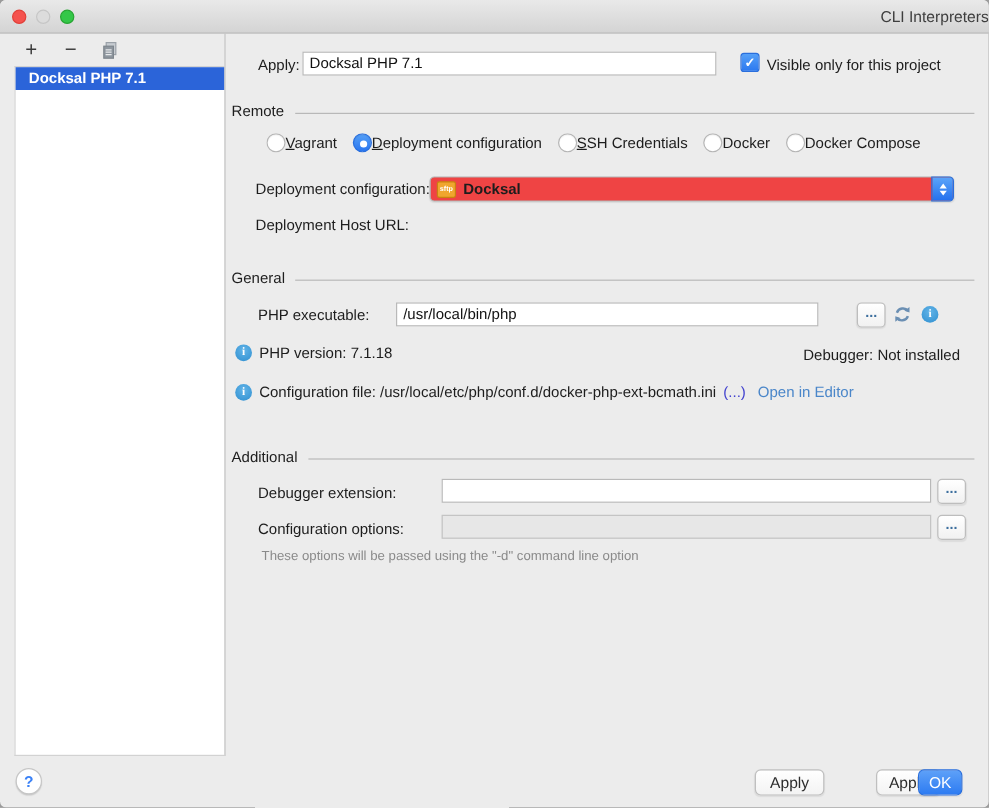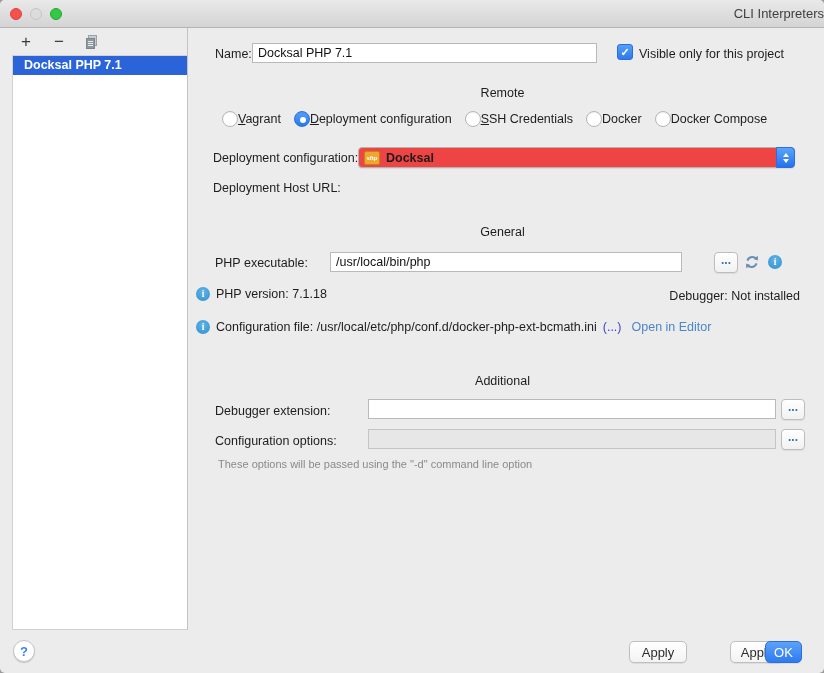--- a/index.html
+++ b/index.html
@@ -115,7 +115,7 @@
   </div>
   <div class="side-divider"></div>
 
-  <span class="lbl" style="left:215px;top:47px;">Name:</span>
+  <span class="lbl" style="left:215px;top:47px;">Apply:</span>
   <input class="field" style="left: 252px; top: 43px; width: 345px;" value="Docksal PHP 7.1">
   <span class="checkbox" style="left:617px;top:44px;">
     <span>✓</span>

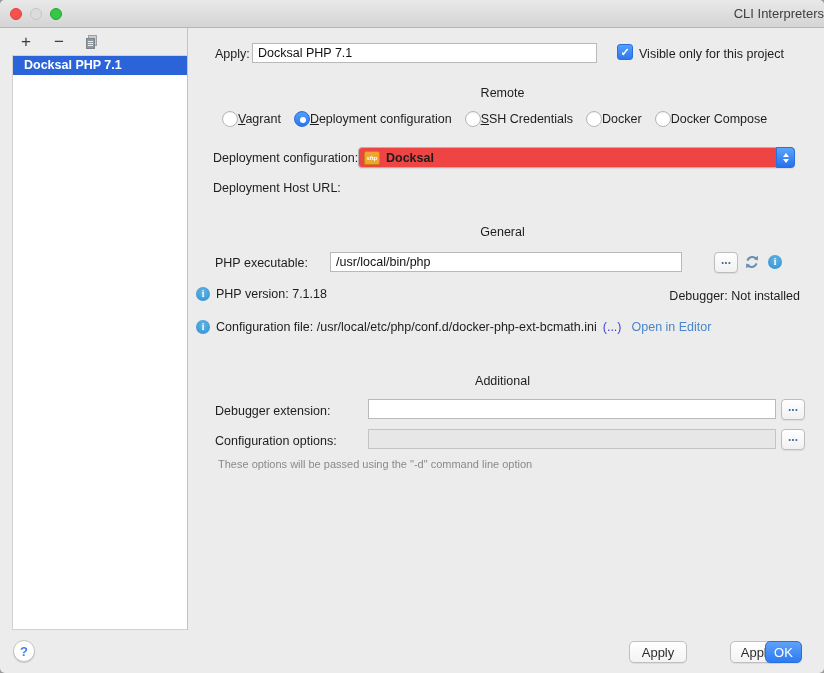--- a/index.html
+++ b/index.html
@@ -33,7 +33,7 @@
   .field{position:absolute;background:#fff;border:1px solid #b9b9b9;font-family:"Liberation Sans",sans-serif;
     font-size:12.5px;color:#111;padding:0 5px;border-radius:0;height:20px;}
   .field.disabled{background:#e7e7e7;border-color:#c4c4c4;}
-  .sectionhdr{position:absolute;left:193px;right:12px;display:flex;align-items:center;flex-direction:column;}
+  .sectionhdr{position:absolute;left:193px;right:12px;display:flex;align-items:center;}
   .sectionhdr .txt{color:#1d1d1d;white-space:nowrap;}
   .sectionhdr .rule{flex:1;height:1px;background:#b8b8b8;margin-left:9px;margin-top:2px;}
   .radio-row{position:absolute;left:222px;top:111px;right:0;display:flex;align-items:center;gap:13px;

